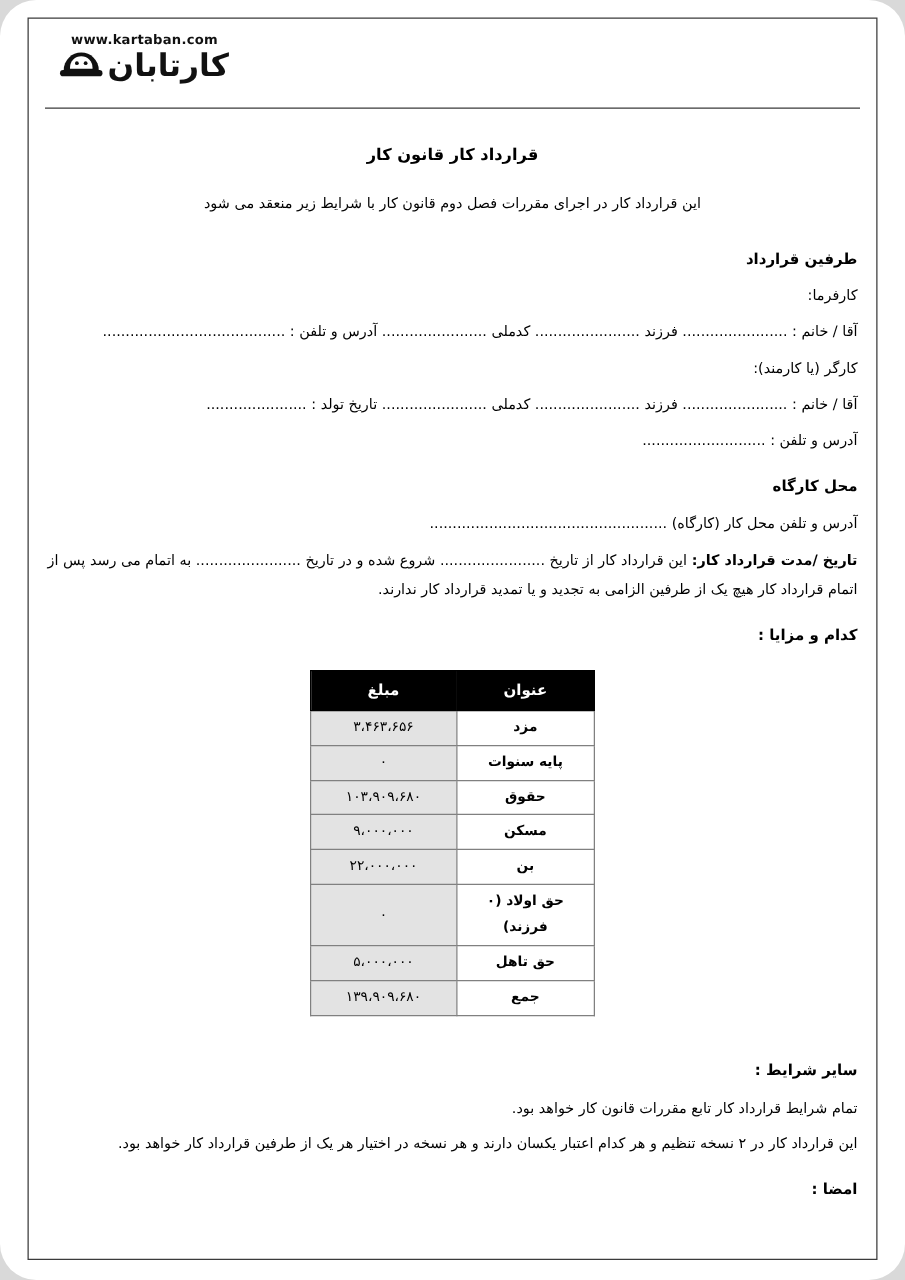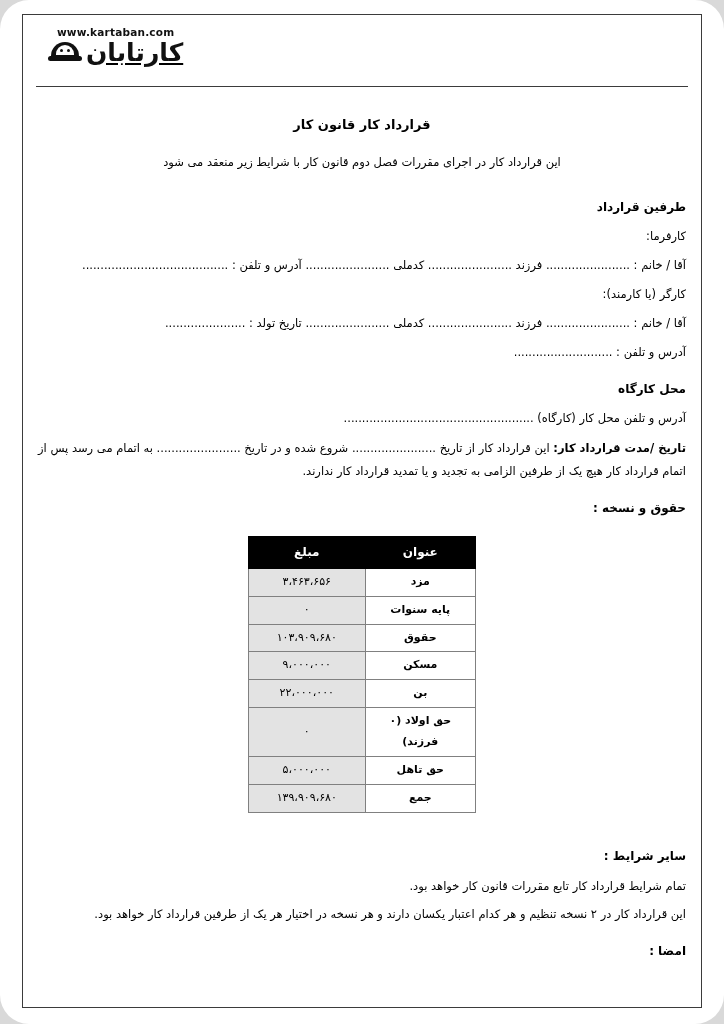--- a/index.html
+++ b/index.html
@@ -63,7 +63,6 @@
     align-items: center;
     justify-content: flex-end;
     gap: 4px;
-    text-decoration: underline;
   }
   .logo-word {
     font-size: 25px;

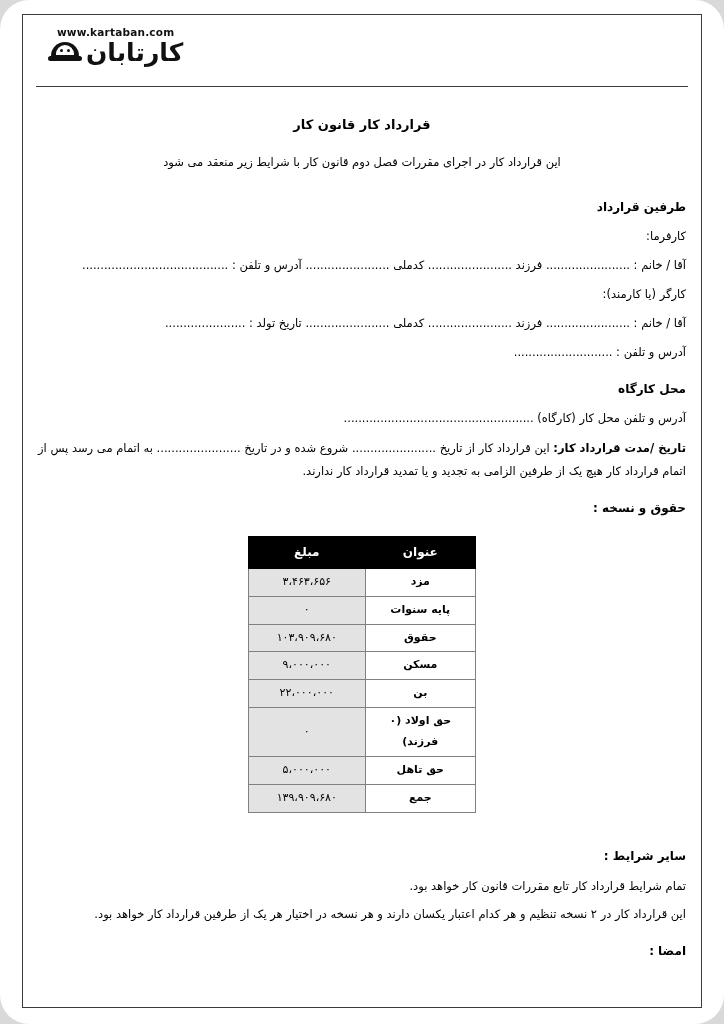--- a/index.html
+++ b/index.html
@@ -227,7 +227,7 @@
         <span>این قرارداد کار از تاریخ ....................... شروع شده و در تاریخ ....................... به اتمام می رسد پس از اتمام قرارداد کار هیچ یک از طرفین الزامی به تجدید و یا تمدید قرارداد کار ندارند.</span>
       </div>
 
-      <div class="section-head">حقوق و نسخه :</div>
+      <div class="section-head">کدام و مزایا :</div>
 
       <table class="salary">
         <thead>

